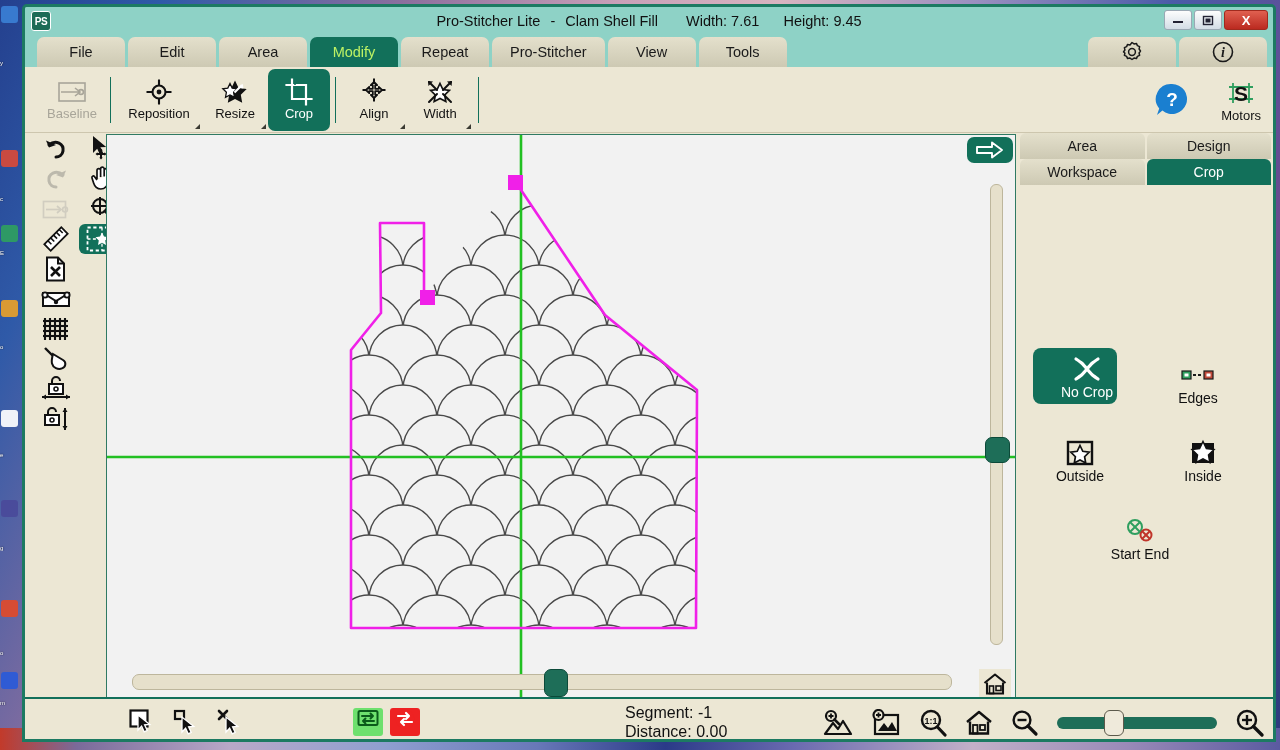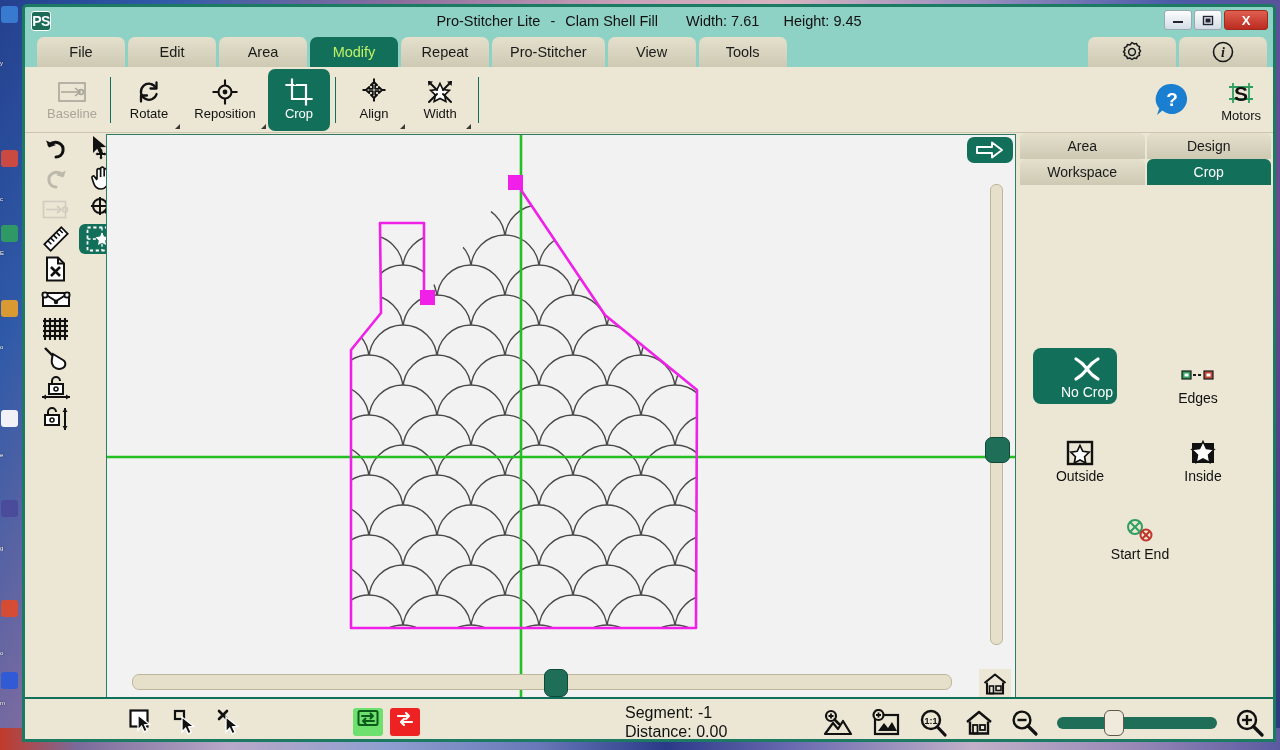--- a/index.html
+++ b/index.html
@@ -46,7 +46,7 @@
   #ps-logo {
     width:20px;height:20px;margin-left:6px;background:#1c6b56;
     border:1.5px solid #fff;border-radius:3px;color:#fff;
-    font-size:14px;font-weight:bold;display:flex;align-items:center;justify-content:center;
+    font-size:10px;font-weight:bold;display:flex;align-items:center;justify-content:center;
     letter-spacing:-0.5px;
   }
   #title-text {

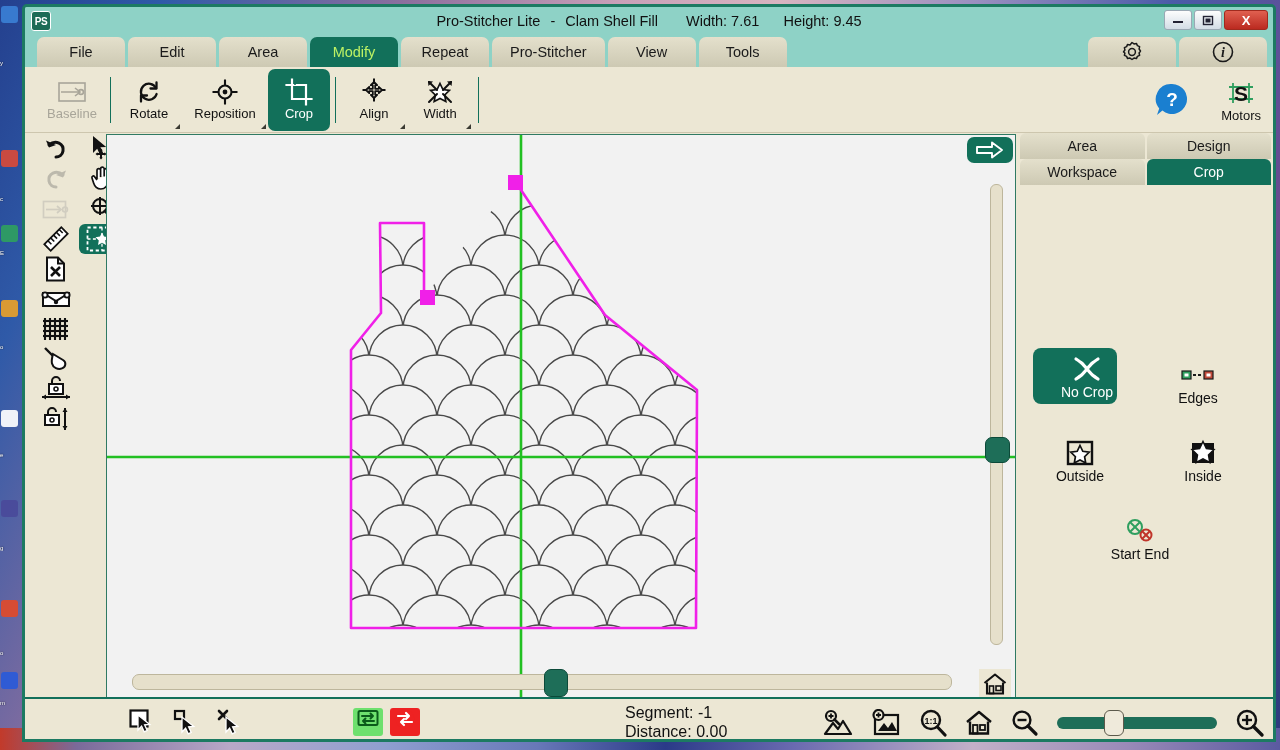--- a/index.html
+++ b/index.html
@@ -272,17 +272,6 @@
       <span>Baseline</span>
     </div>
     <div class="rsep"></div>
-    <div class="rb">
-      <span class="ic">
-        <svg width="26" height="26" viewBox="0 0 26 26">
-            <path d="M20 9a8 8 0 1 0 .6 6" fill="none" stroke="#111" stroke-width="2.3" stroke-linecap="round"></path>
-            <path d="M20.5 3.5v6h-6" fill="none" stroke="#111" stroke-width="2.3" stroke-linejoin="round" stroke-linecap="round"></path>
-            <path d="M5 22.5v-6h6" fill="none" stroke="#111" stroke-width="2.3" stroke-linejoin="round" stroke-linecap="round"></path>
-          </svg>
-      </span>
-      <span>Rotate</span>
-      <span class="corner"></span>
-    </div>
     <div class="rb" style="width:86px">
       <span class="ic">
         <svg width="28" height="28" viewBox="0 0 28 28">

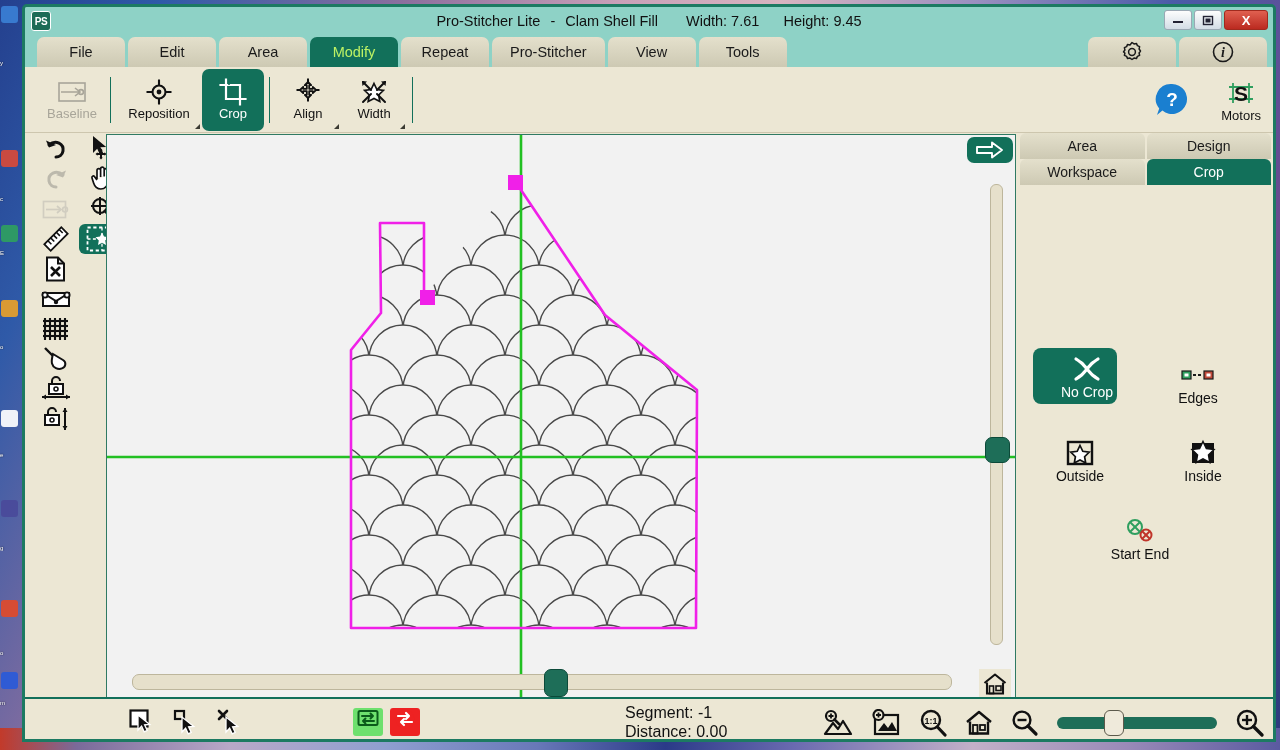--- a/index.html
+++ b/index.html
@@ -284,6 +284,18 @@
           </svg>
       </span>
       <span>Reposition</span>
+      <span class="corner"></span>
+    </div>
+    <div class="rb">
+      <span class="ic">
+        <svg width="28" height="26" viewBox="0 0 28 26">
+          <path d="M14 1.5l3.6 7.4 8.1 1.1-5.9 5.7 1.4 8.1L14 20l-7.2 3.8 1.4-8.1L2.3 10l8.1-1.1z" fill="#111"></path>
+          <path d="M9 4.5l2.2 4.6 5 .7-3.6 3.5.9 5L9 15.9 4.5 18.3l.9-5L1.8 9.8l5-.7z" fill="#fff" stroke="#111" stroke-width="1.3"></path>
+          <path d="M13.5 13.5L21 6" stroke="#fff" stroke-width="2.2"></path>
+            <path d="M21.8 4.8l.6 4.6-4.6-.6z" fill="#fff"></path>
+        </svg>
+      </span>
+      <span>Resize</span>
       <span class="corner"></span>
     </div>
     <div class="rb active" style="width:62px;height:62px">

